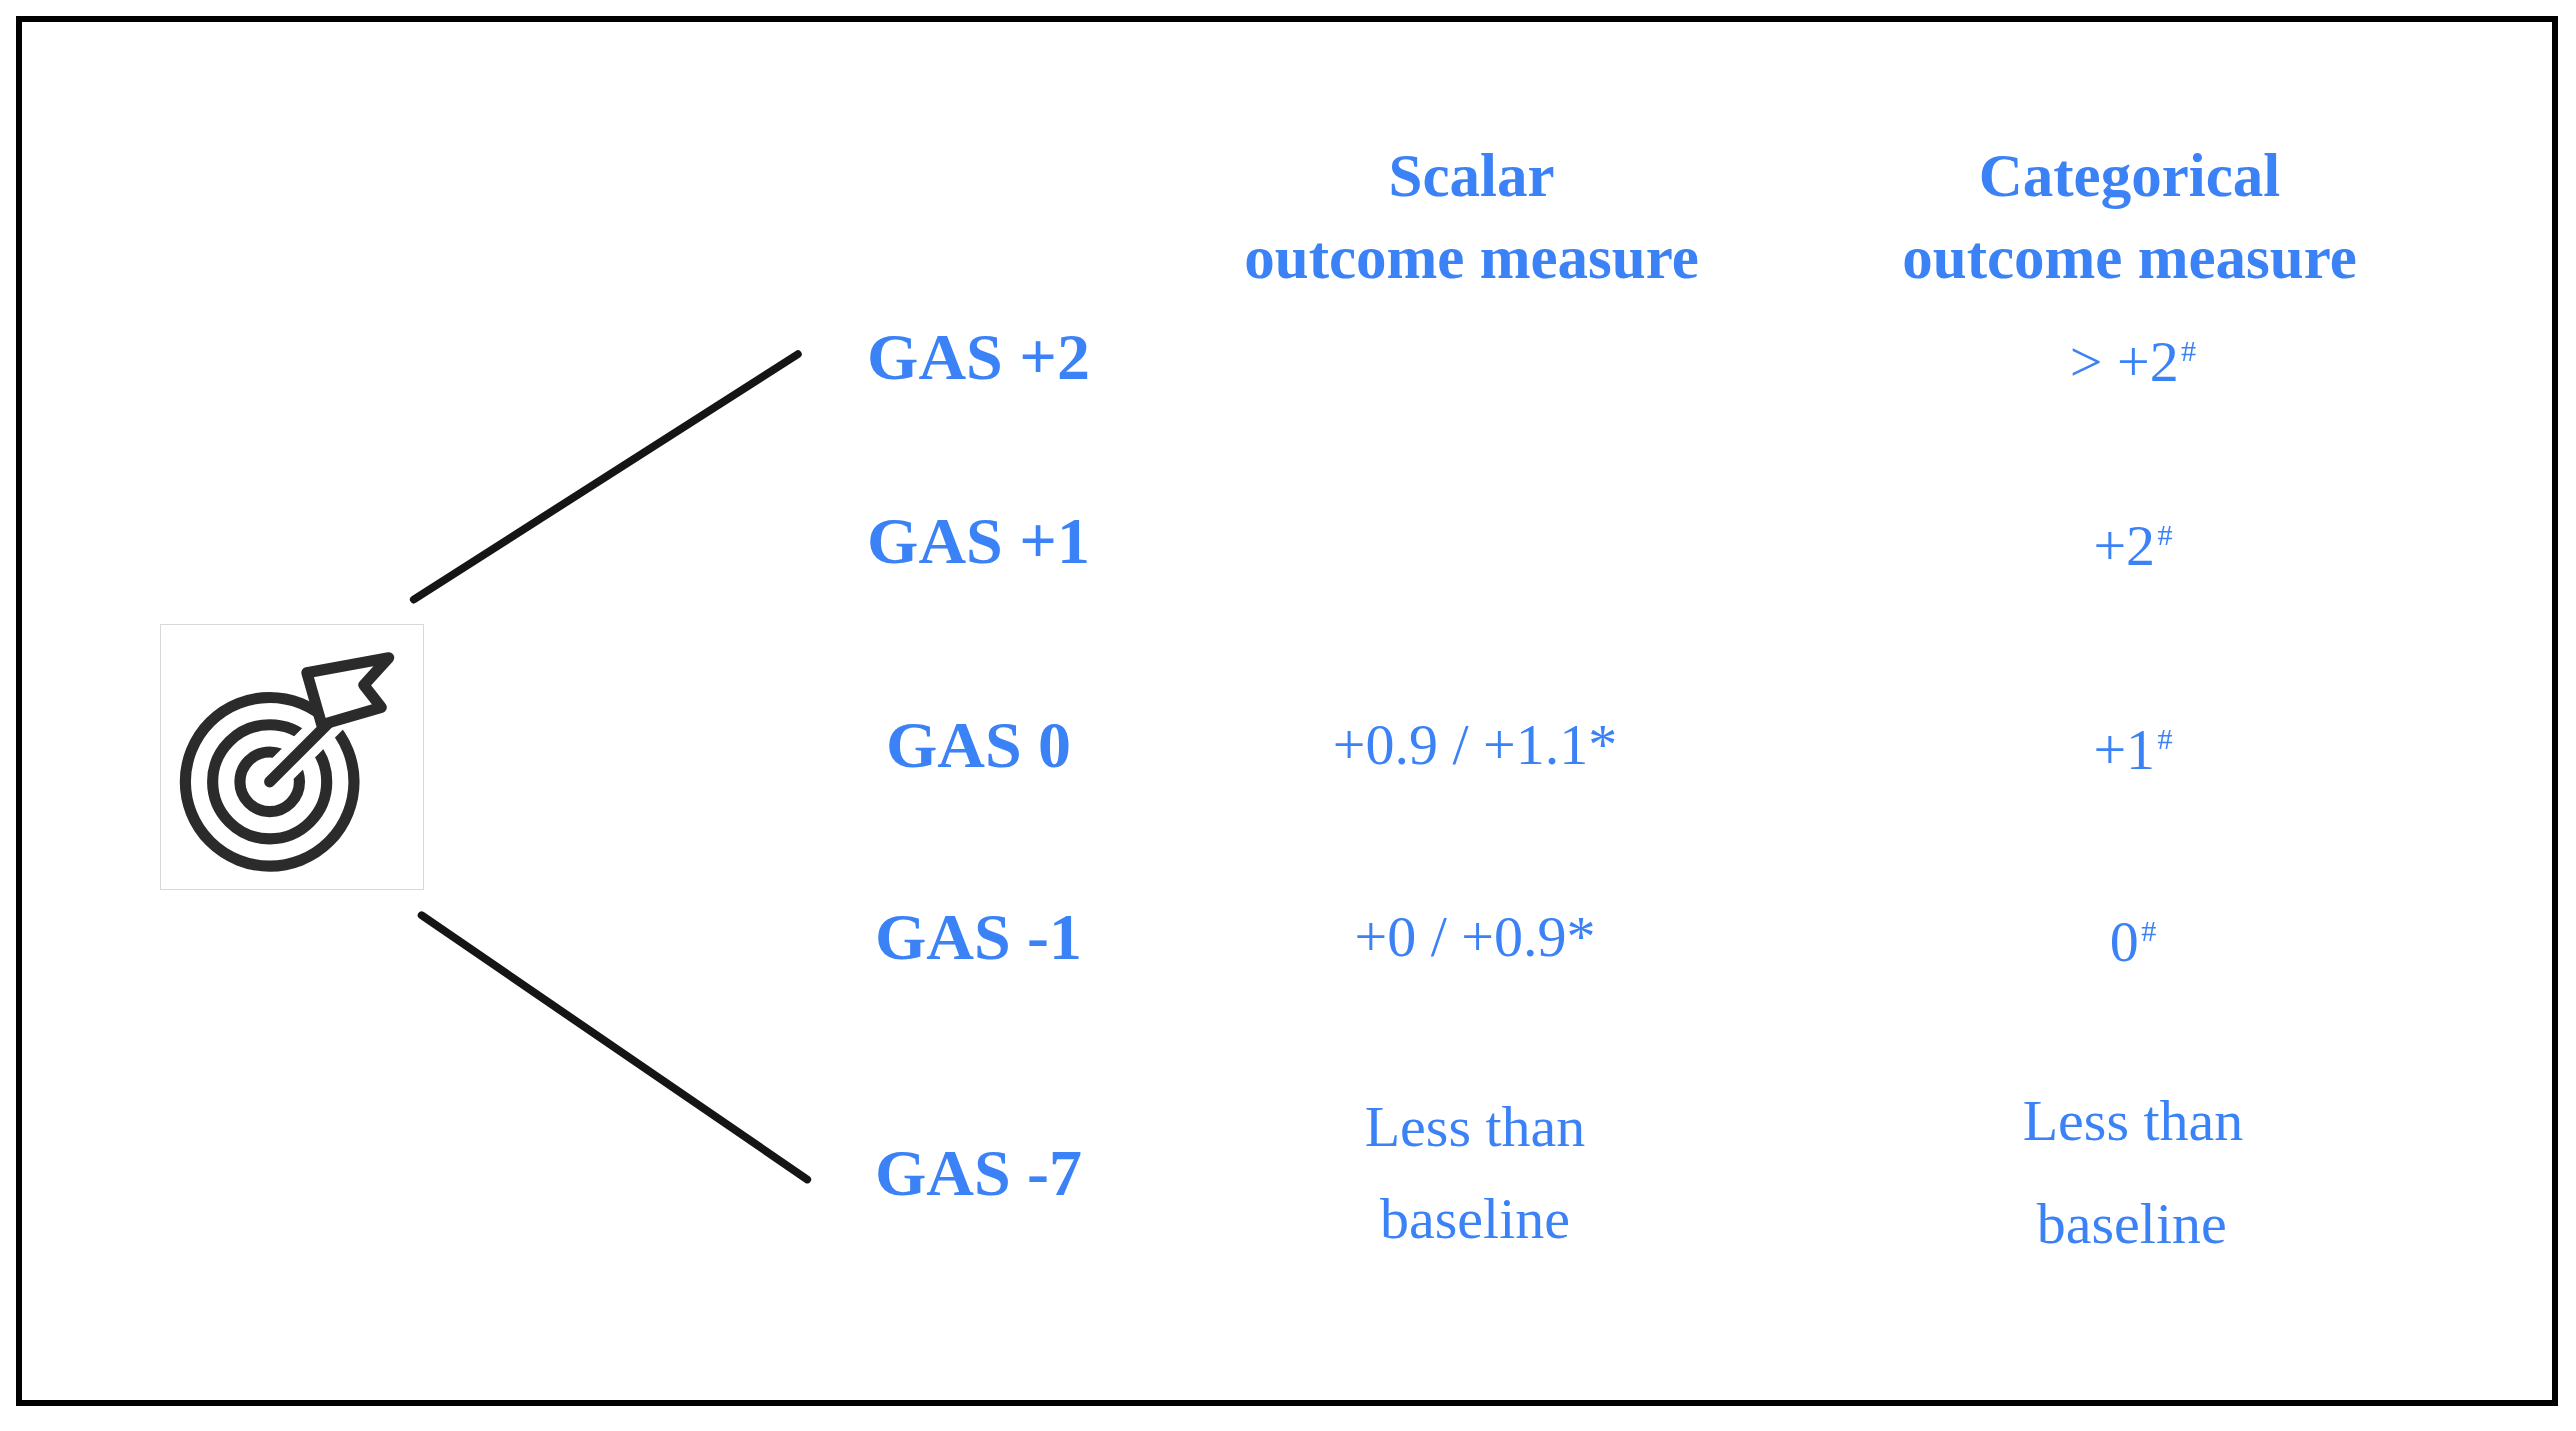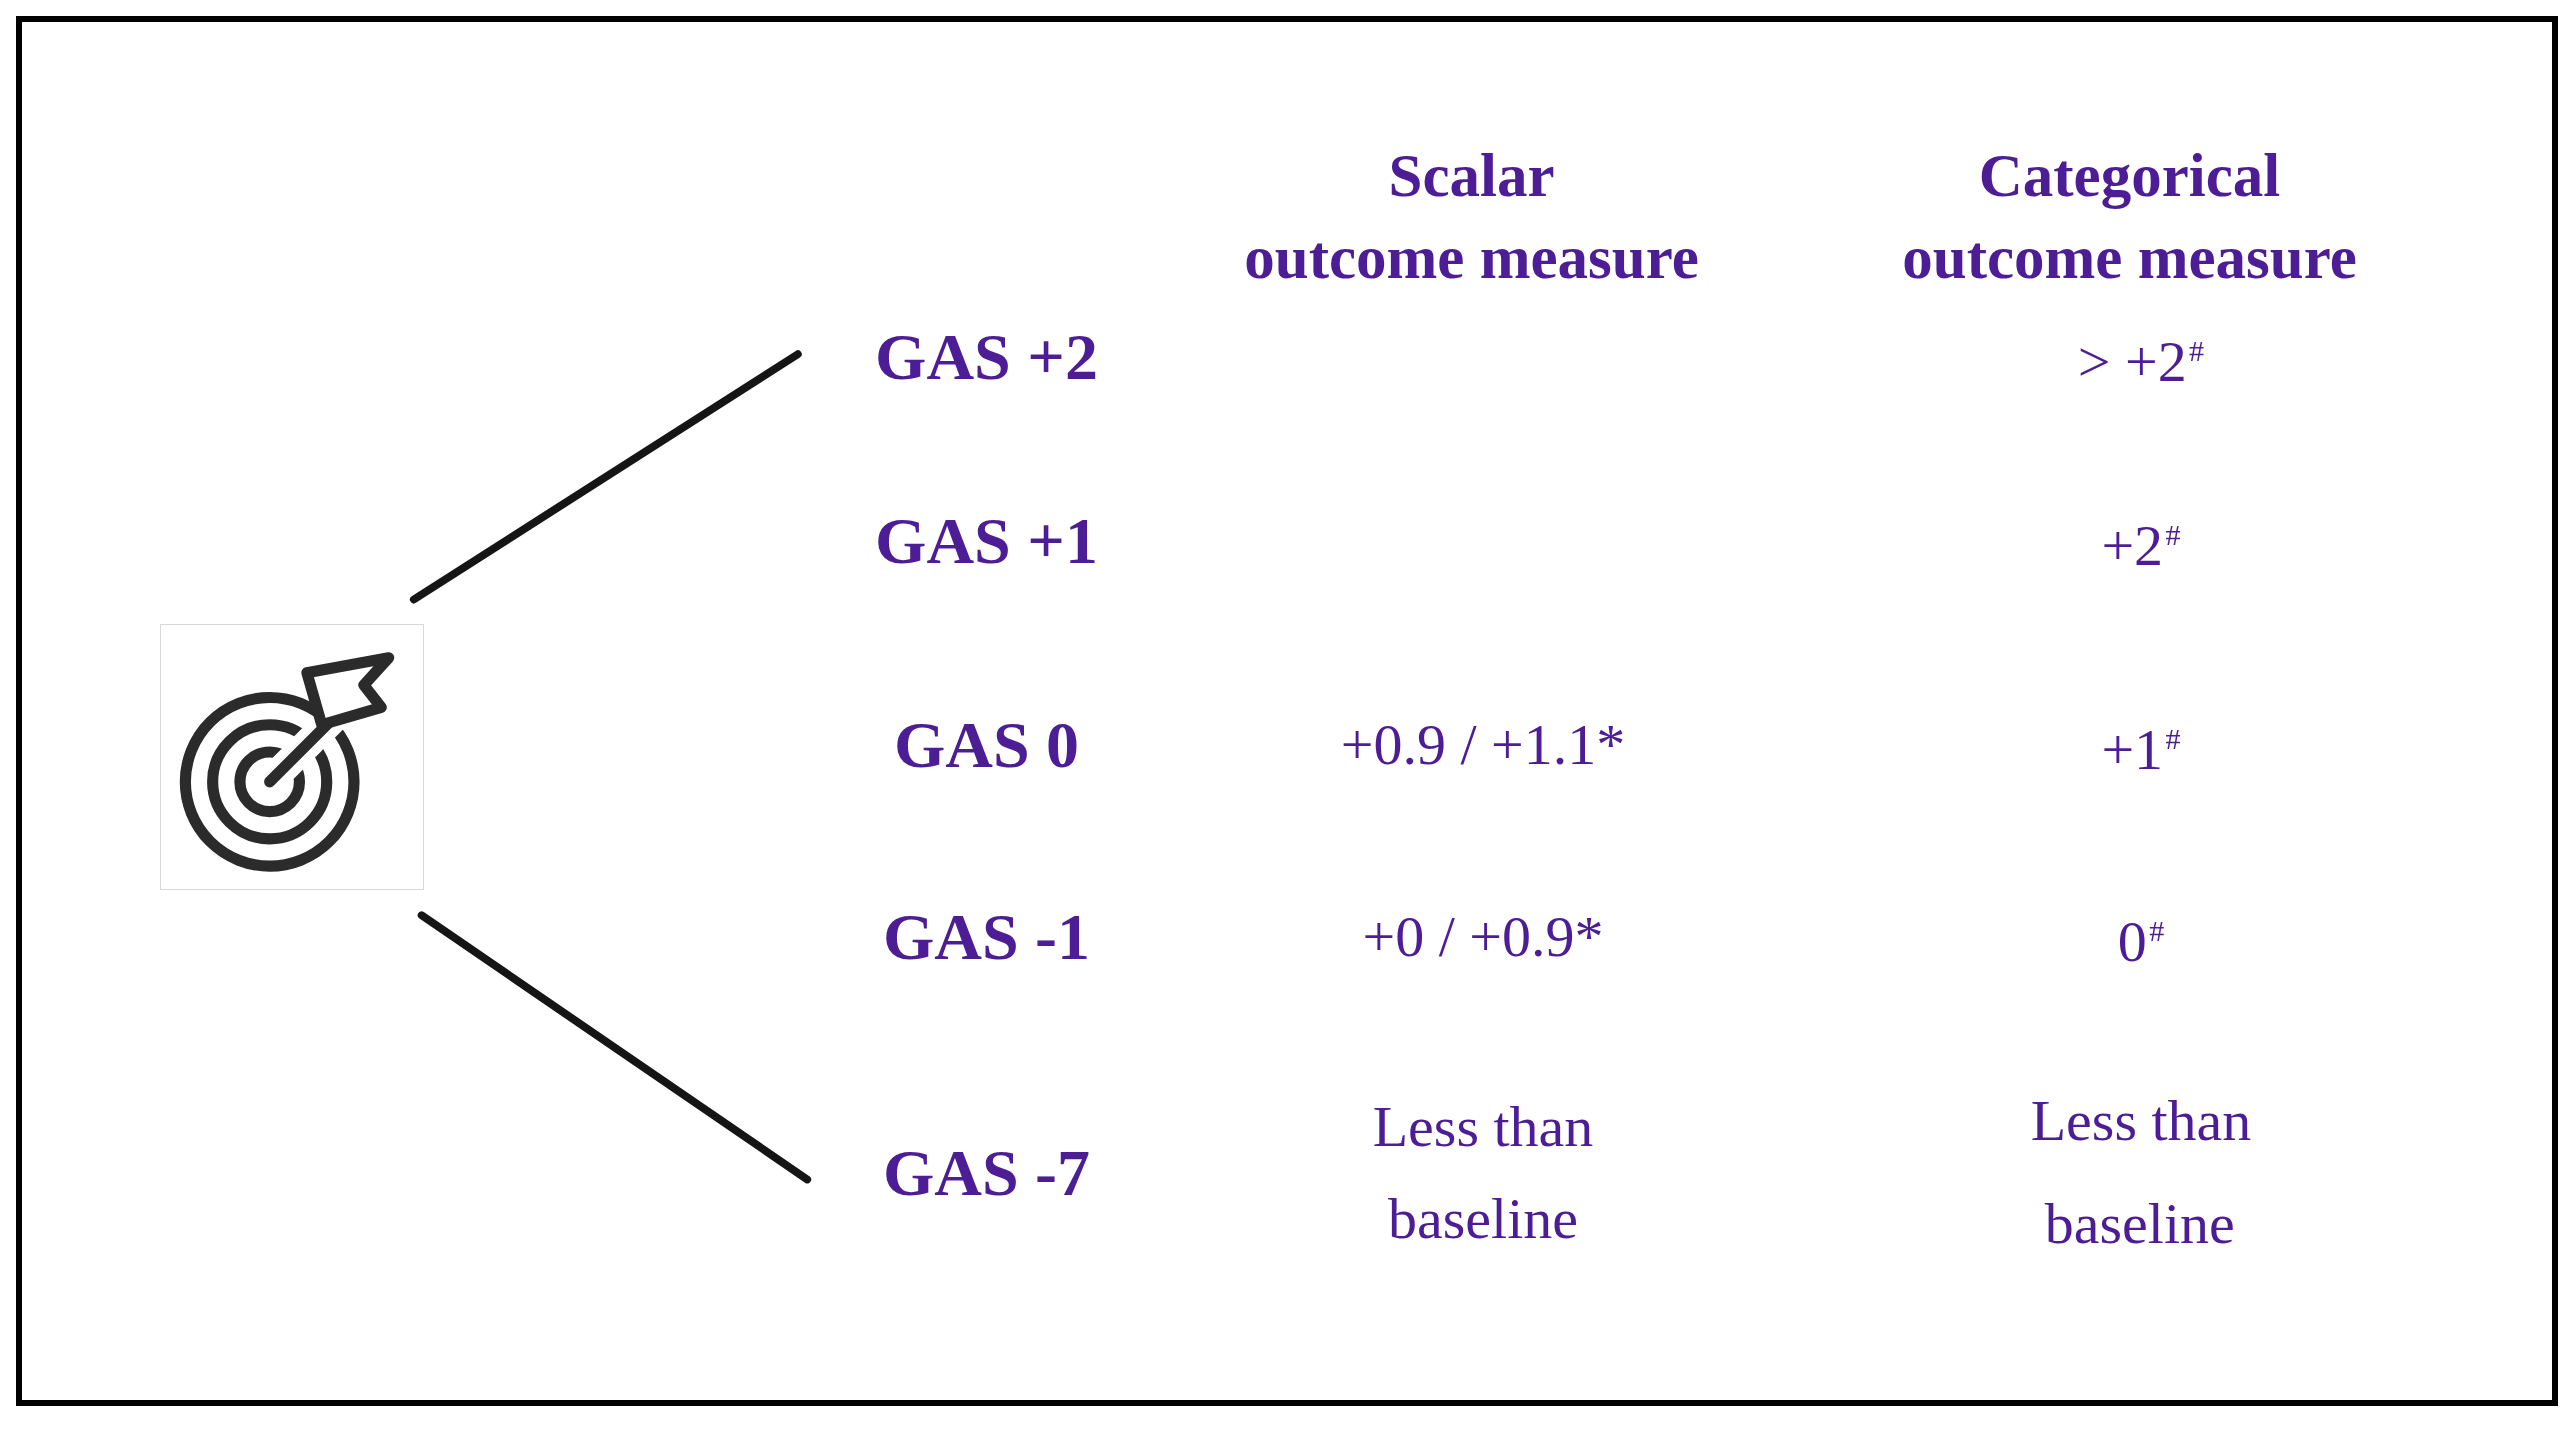--- a/index.html
+++ b/index.html
@@ -8,7 +8,7 @@
     width:2576px;height:1431px;
     background:#ffffff;
     font-family:"Liberation Serif","DejaVu Serif",serif;
-    color:#4c1d95;
+    color:#3b82f6;
     overflow:hidden;
   }
   .frame{

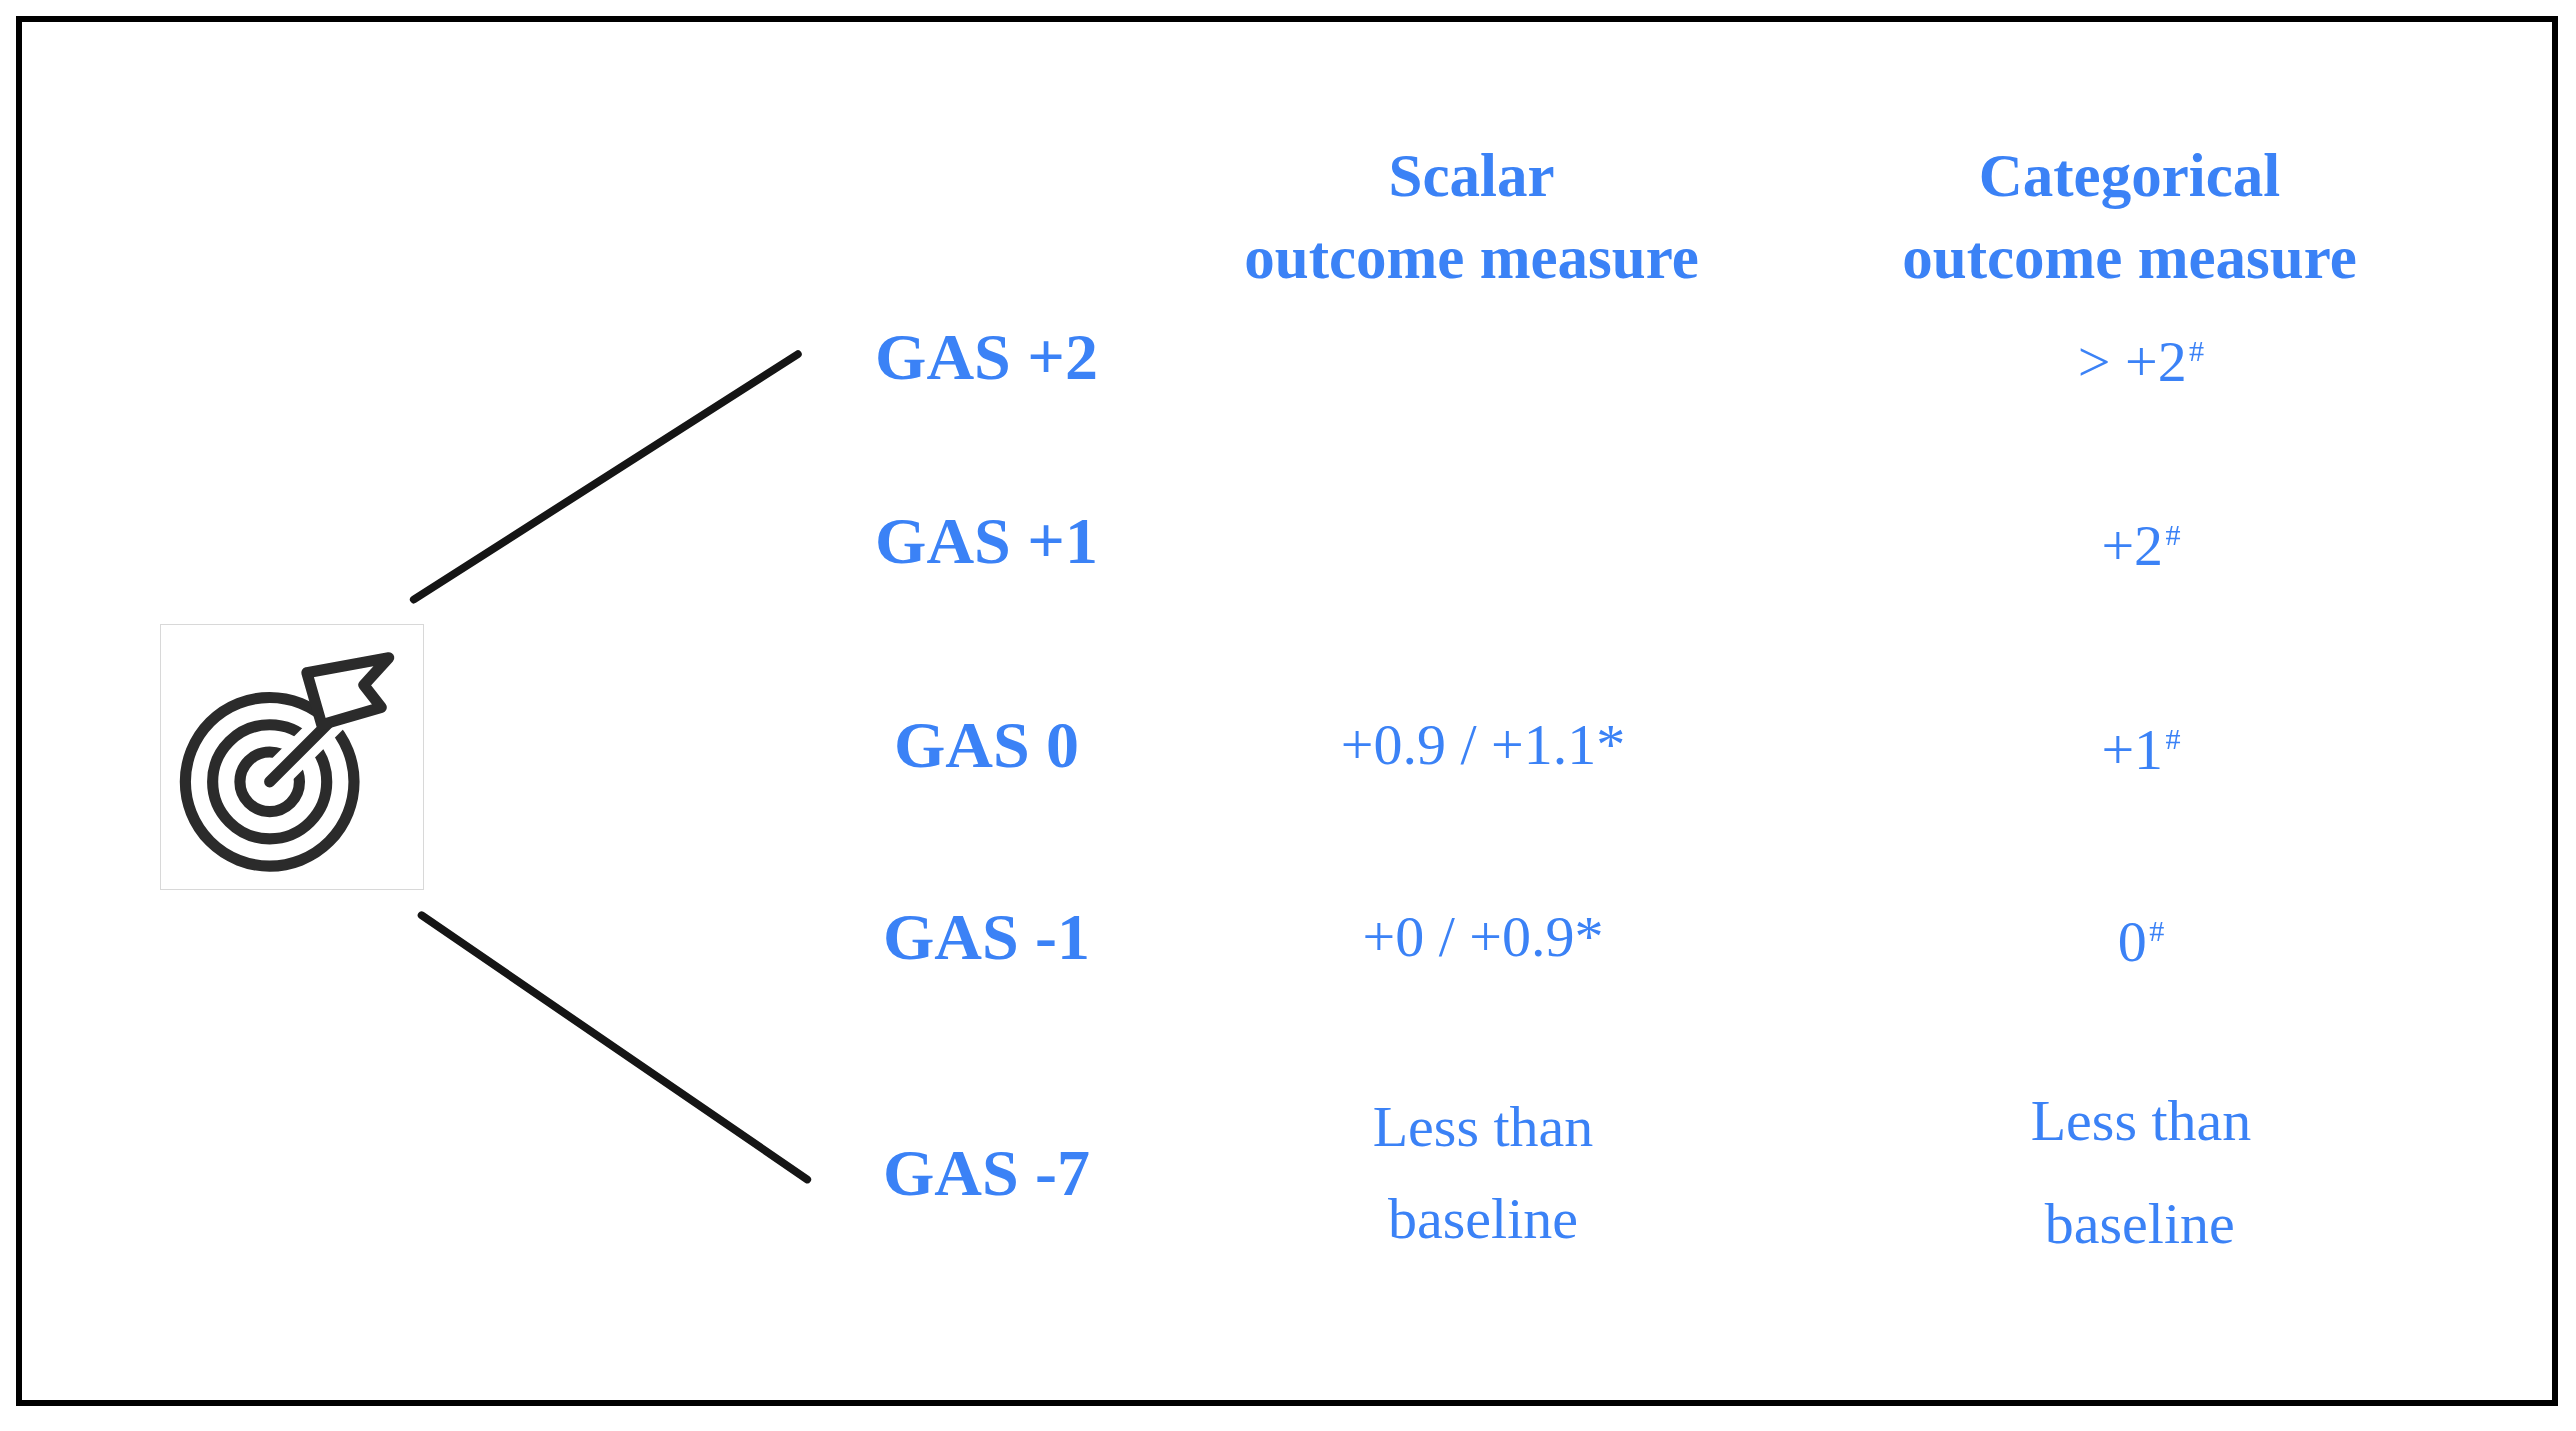--- a/index.html
+++ b/index.html
@@ -36,7 +36,7 @@
   }
   .header.scalar{left:1119px;}
   .header.cat{left:1777px;}
-  .row{position:absolute;left:16px;width:2148px;height:204px;}
+  .row{position:absolute;left:8px;width:2148px;height:204px;}
   .row.r1{top:255px;}
   .row.r2{top:439px;}
   .row.r3{top:643px;padding-left:36px;}

